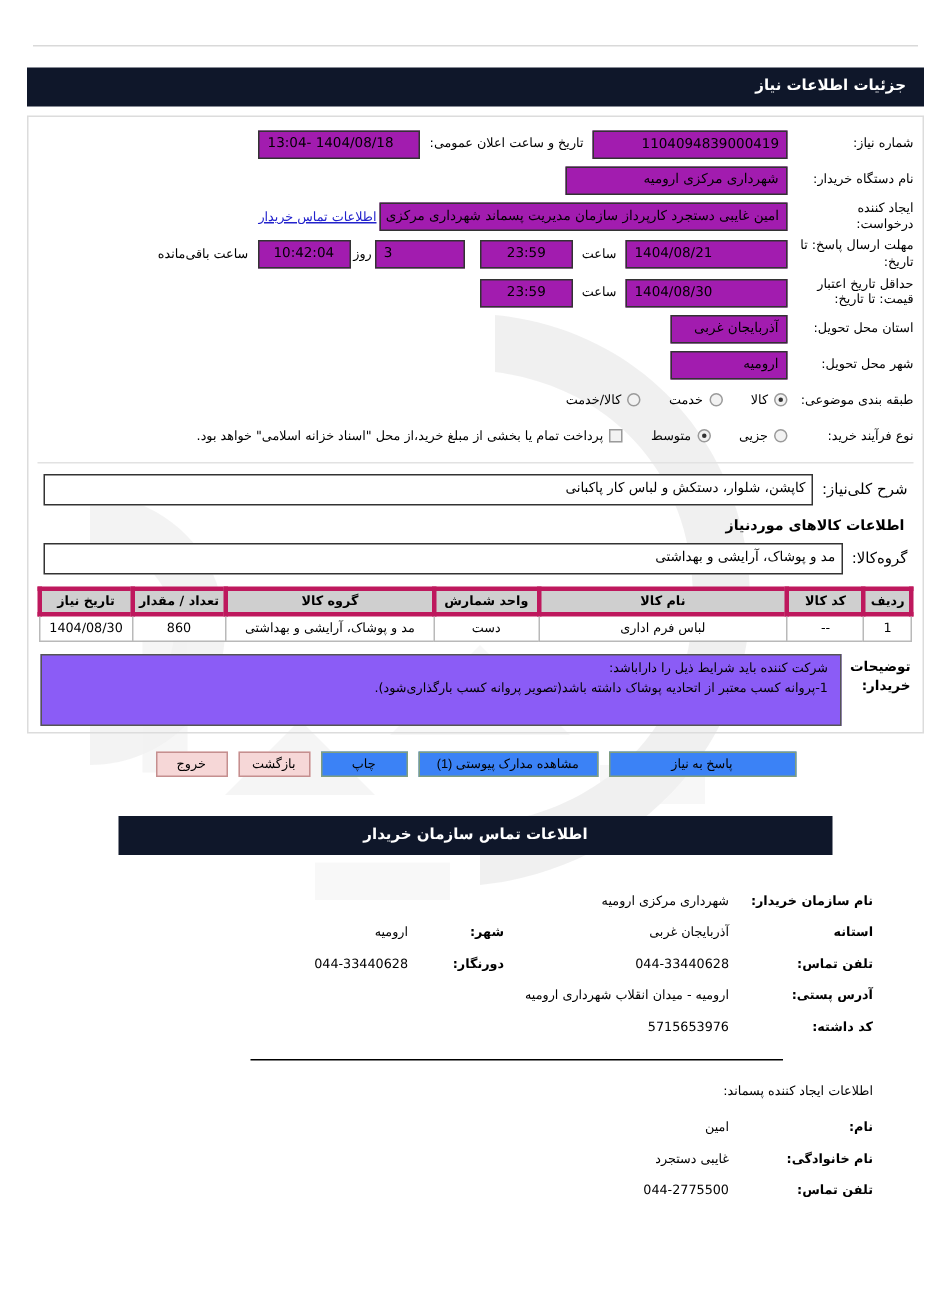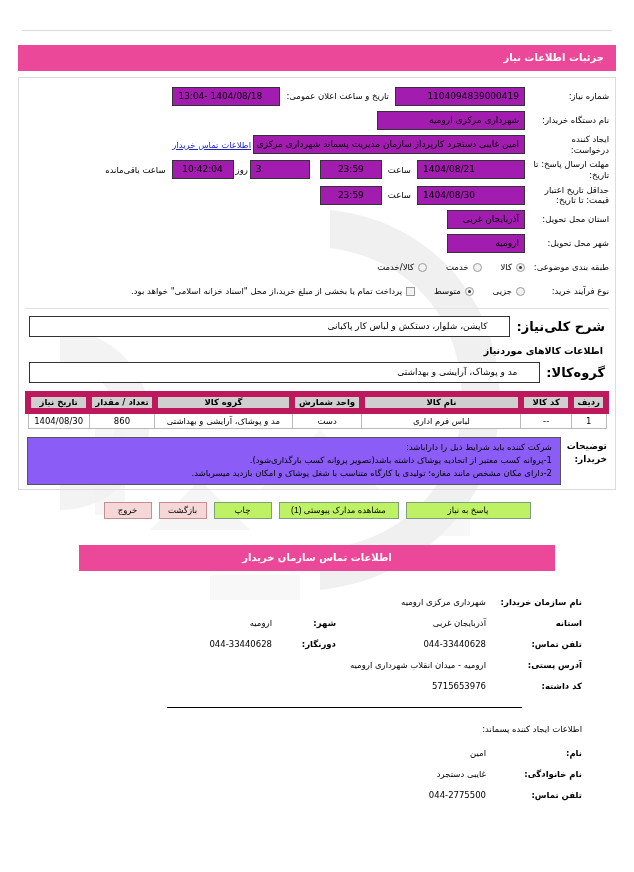--- a/index.html
+++ b/index.html
@@ -43,7 +43,7 @@
 
   
   .section-bar {
-    background: #ec4899;
+    background: #0f172a;
     color: #ffffff;
     height: 26px;
     line-height: 26px;

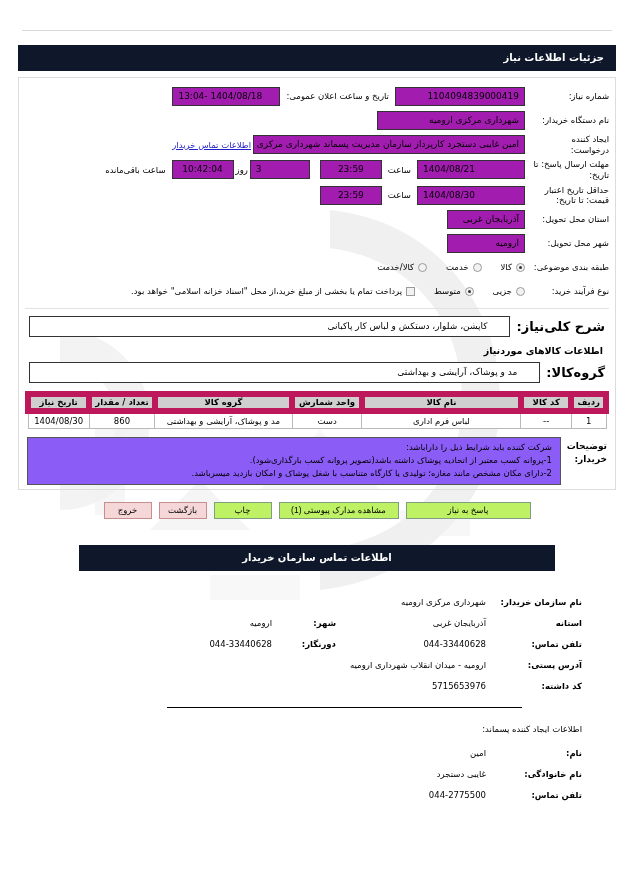--- a/index.html
+++ b/index.html
@@ -181,7 +181,7 @@
     border: 1px solid #333;
     height: 21px;
     line-height: 19px;
-    padding: 0 22px;
+    padding: 0 4px;
     font-size: 9px;
     text-align: right;
     background: #fff;

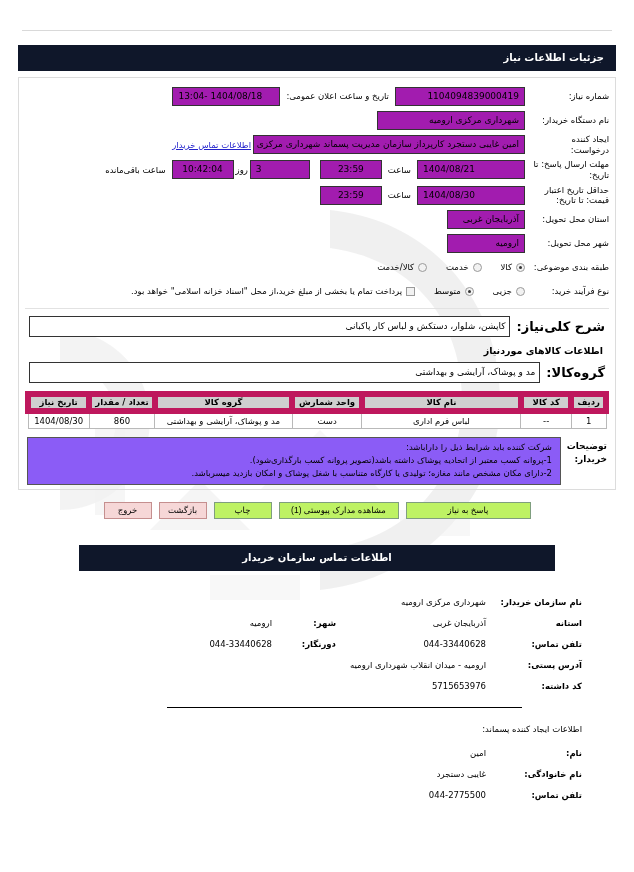--- a/index.html
+++ b/index.html
@@ -171,8 +171,8 @@
     margin: 4px 4px 8px 4px;
   }
   .bold-lbl {
-    font-weight: bold;
-    font-size: 13px;
+    font-weight: normal;
+    font-size: 10px;
     white-space: nowrap;
     padding-left: 6px;
   }

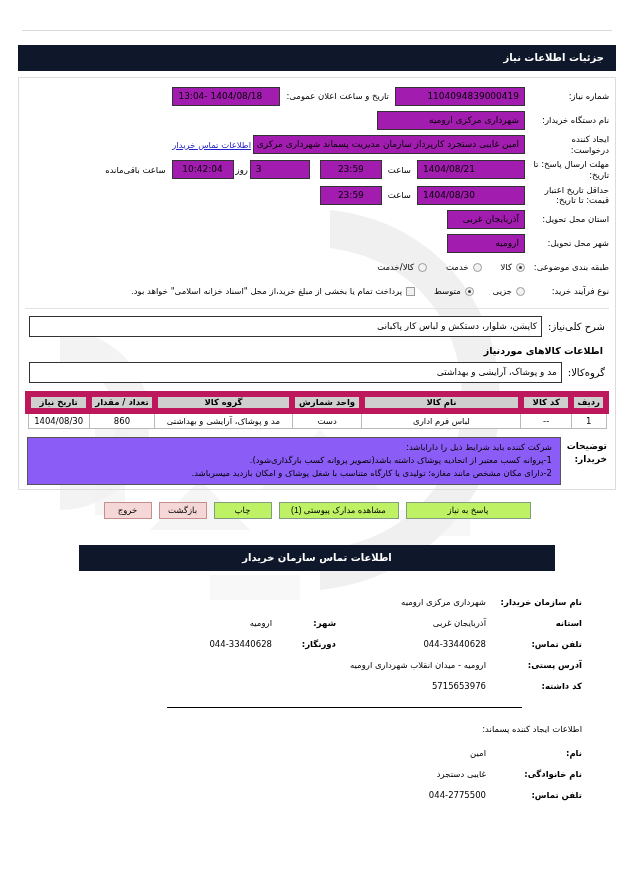--- a/index.html
+++ b/index.html
@@ -203,7 +203,7 @@
   }
   table.goods th {
     background: #cfcfcf;
-    border: 6px solid #be185d;
+    border: 3px solid #be185d;
     height: 17px;
     font-weight: bold;
     font-size: 8.5px;

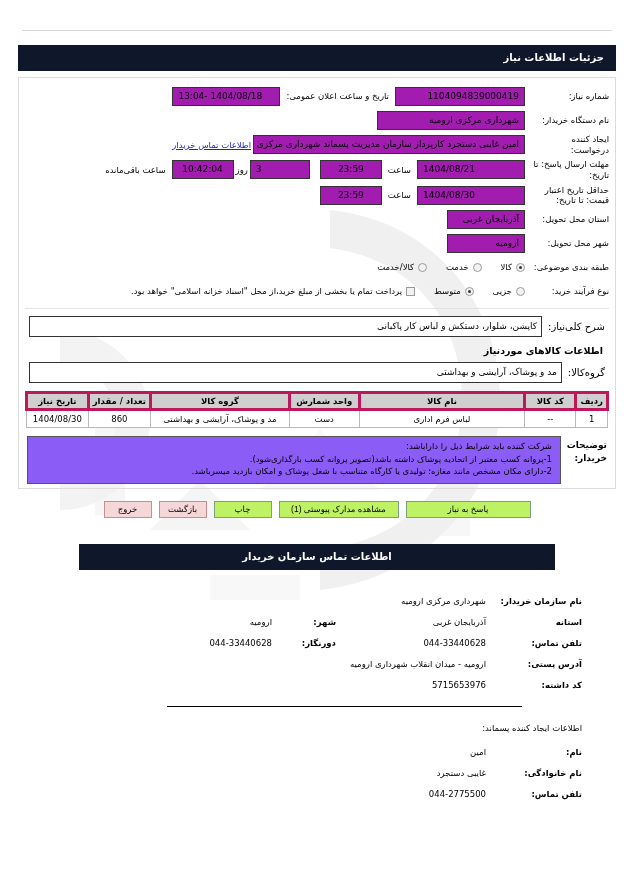--- a/index.html
+++ b/index.html
@@ -476,7 +476,6 @@
       <div class="notes-box">
         <div>شرکت کننده باید شرایط ذیل را داراباشد:</div>
         <div>1-پروانه کسب معتبر از اتحادیه پوشاک داشته  باشد(تصویر پروانه کسب بارگذاری‌شود).</div>
-        <div>2-دارای مکان مشخص مانند مغازه؛ تولیدی یا کارگاه متناسب با شغل پوشاک و امکان بازدید میسرباشد.</div>
       </div>
     </div>
 

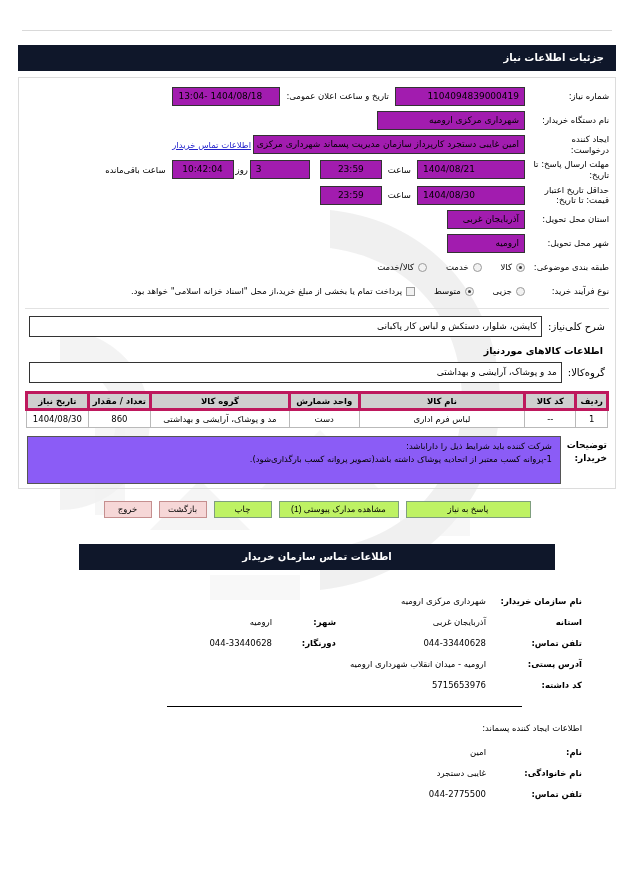--- a/index.html
+++ b/index.html
@@ -258,7 +258,7 @@
   }
   .btn {
     border: 1px solid #7f9e7f;
-    background: #bef264;
+    background: #3b82f6;
     height: 17px;
     line-height: 15px;
     font-size: 8.5px;

